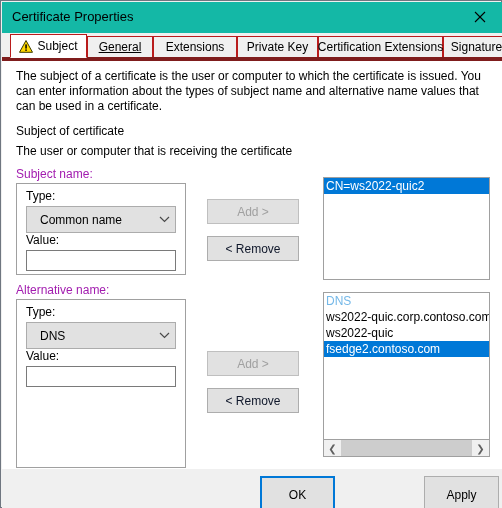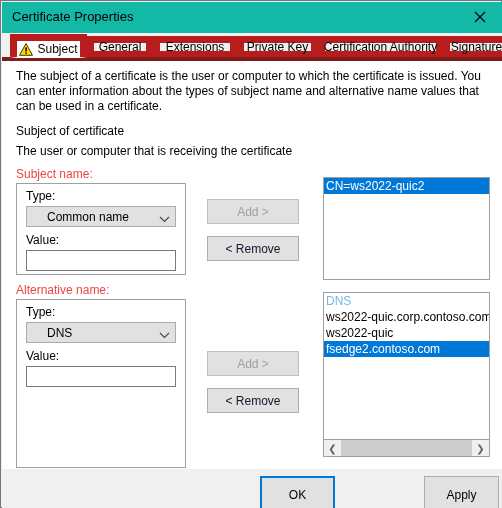--- a/index.html
+++ b/index.html
@@ -64,7 +64,7 @@
     top: 3px;
     height: 22px;
     box-sizing: border-box;
-    border: 7px solid #b91c1c;
+    border: 1px solid #b91c1c;
     background: #f0f0f0;
     display: flex;
     align-items: center;

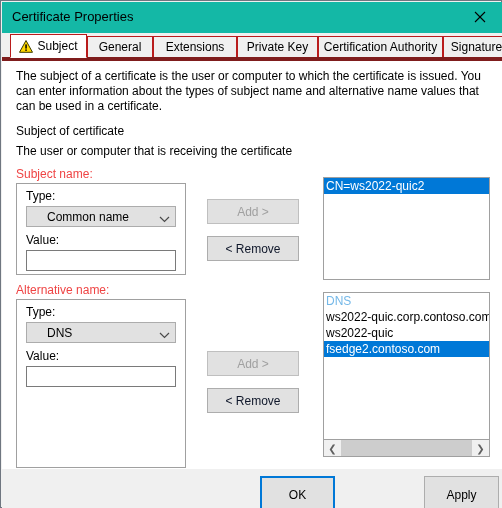--- a/index.html
+++ b/index.html
@@ -298,7 +298,7 @@
       <span>Subject</span>
     </div>
 
-    <div class="tab" style="left:85px; width:66px;">
+    <div class="tab" style="left:85px; width:66px;text-decoration:underline;">
       <span>General</span>
     </div>
 

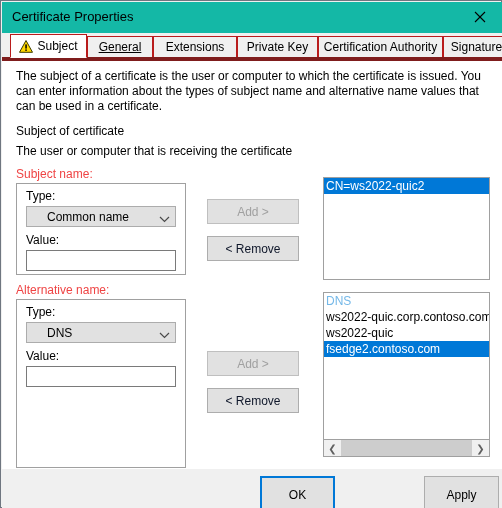--- a/index.html
+++ b/index.html
@@ -311,7 +311,7 @@
     </div>
 
     <div class="tab" style="left:316px; width:125px;">
-      <span>Certification Authority</span>
+      <span>Certification Extensions</span>
     </div>
 
     <div class="tab" style="left:441px; width:67px;">

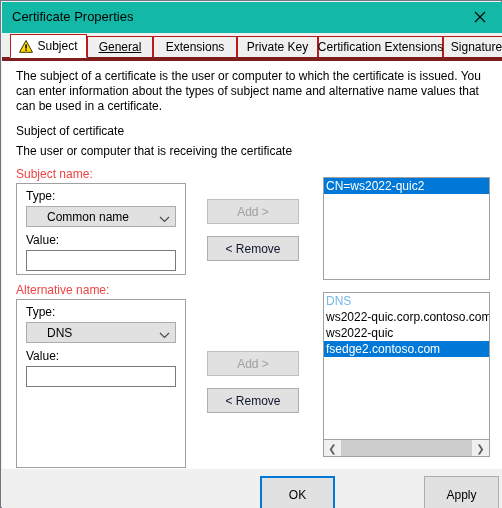--- a/index.html
+++ b/index.html
@@ -119,7 +119,7 @@
   .grp-label {
     position: absolute;
     font-size: 12px;
-    color: #ef4444;
+    color: #a21caf;
   }
   .grp-box {
     position: absolute;

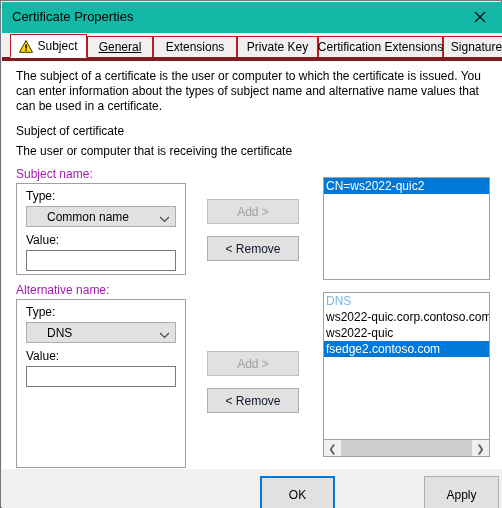--- a/index.html
+++ b/index.html
@@ -135,13 +135,13 @@
   select.combo {
     position: absolute;
     box-sizing: border-box;
-    height: 21px;
+    height: 27px;
     border: 1px solid #acacac;
     background: #e1e1e1;
     font-family: "Liberation Sans", sans-serif;
     font-size: 12px;
     color: #000000;
-    padding-left: 20px;
+    padding-left: 13px;
     -webkit-appearance: none;
     -moz-appearance: none;
     appearance: none;

